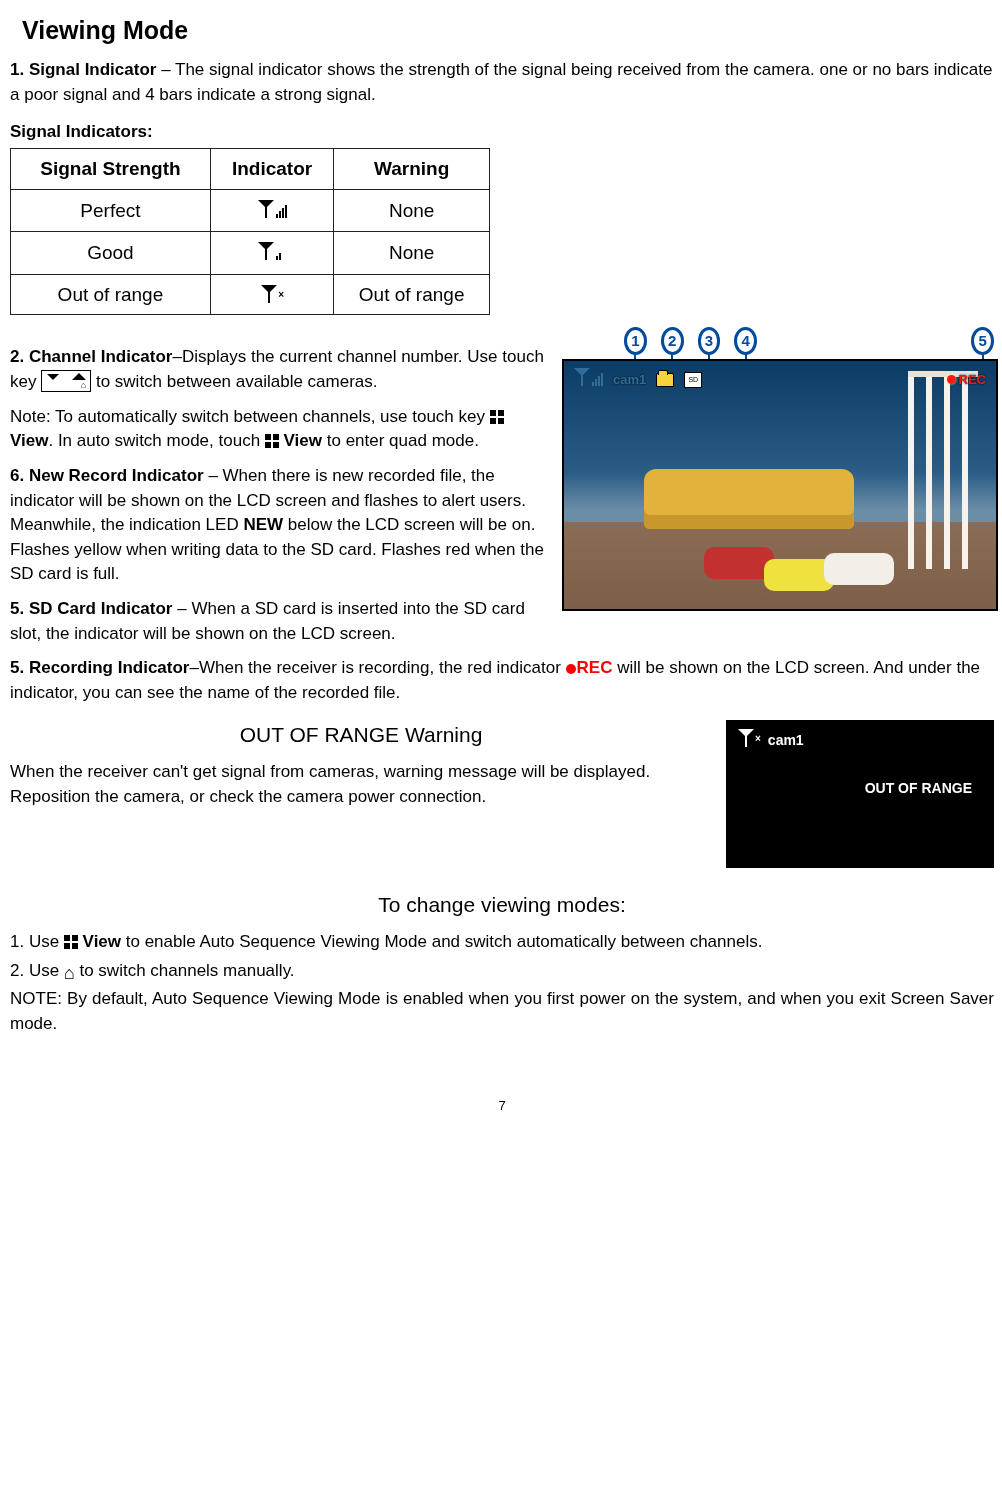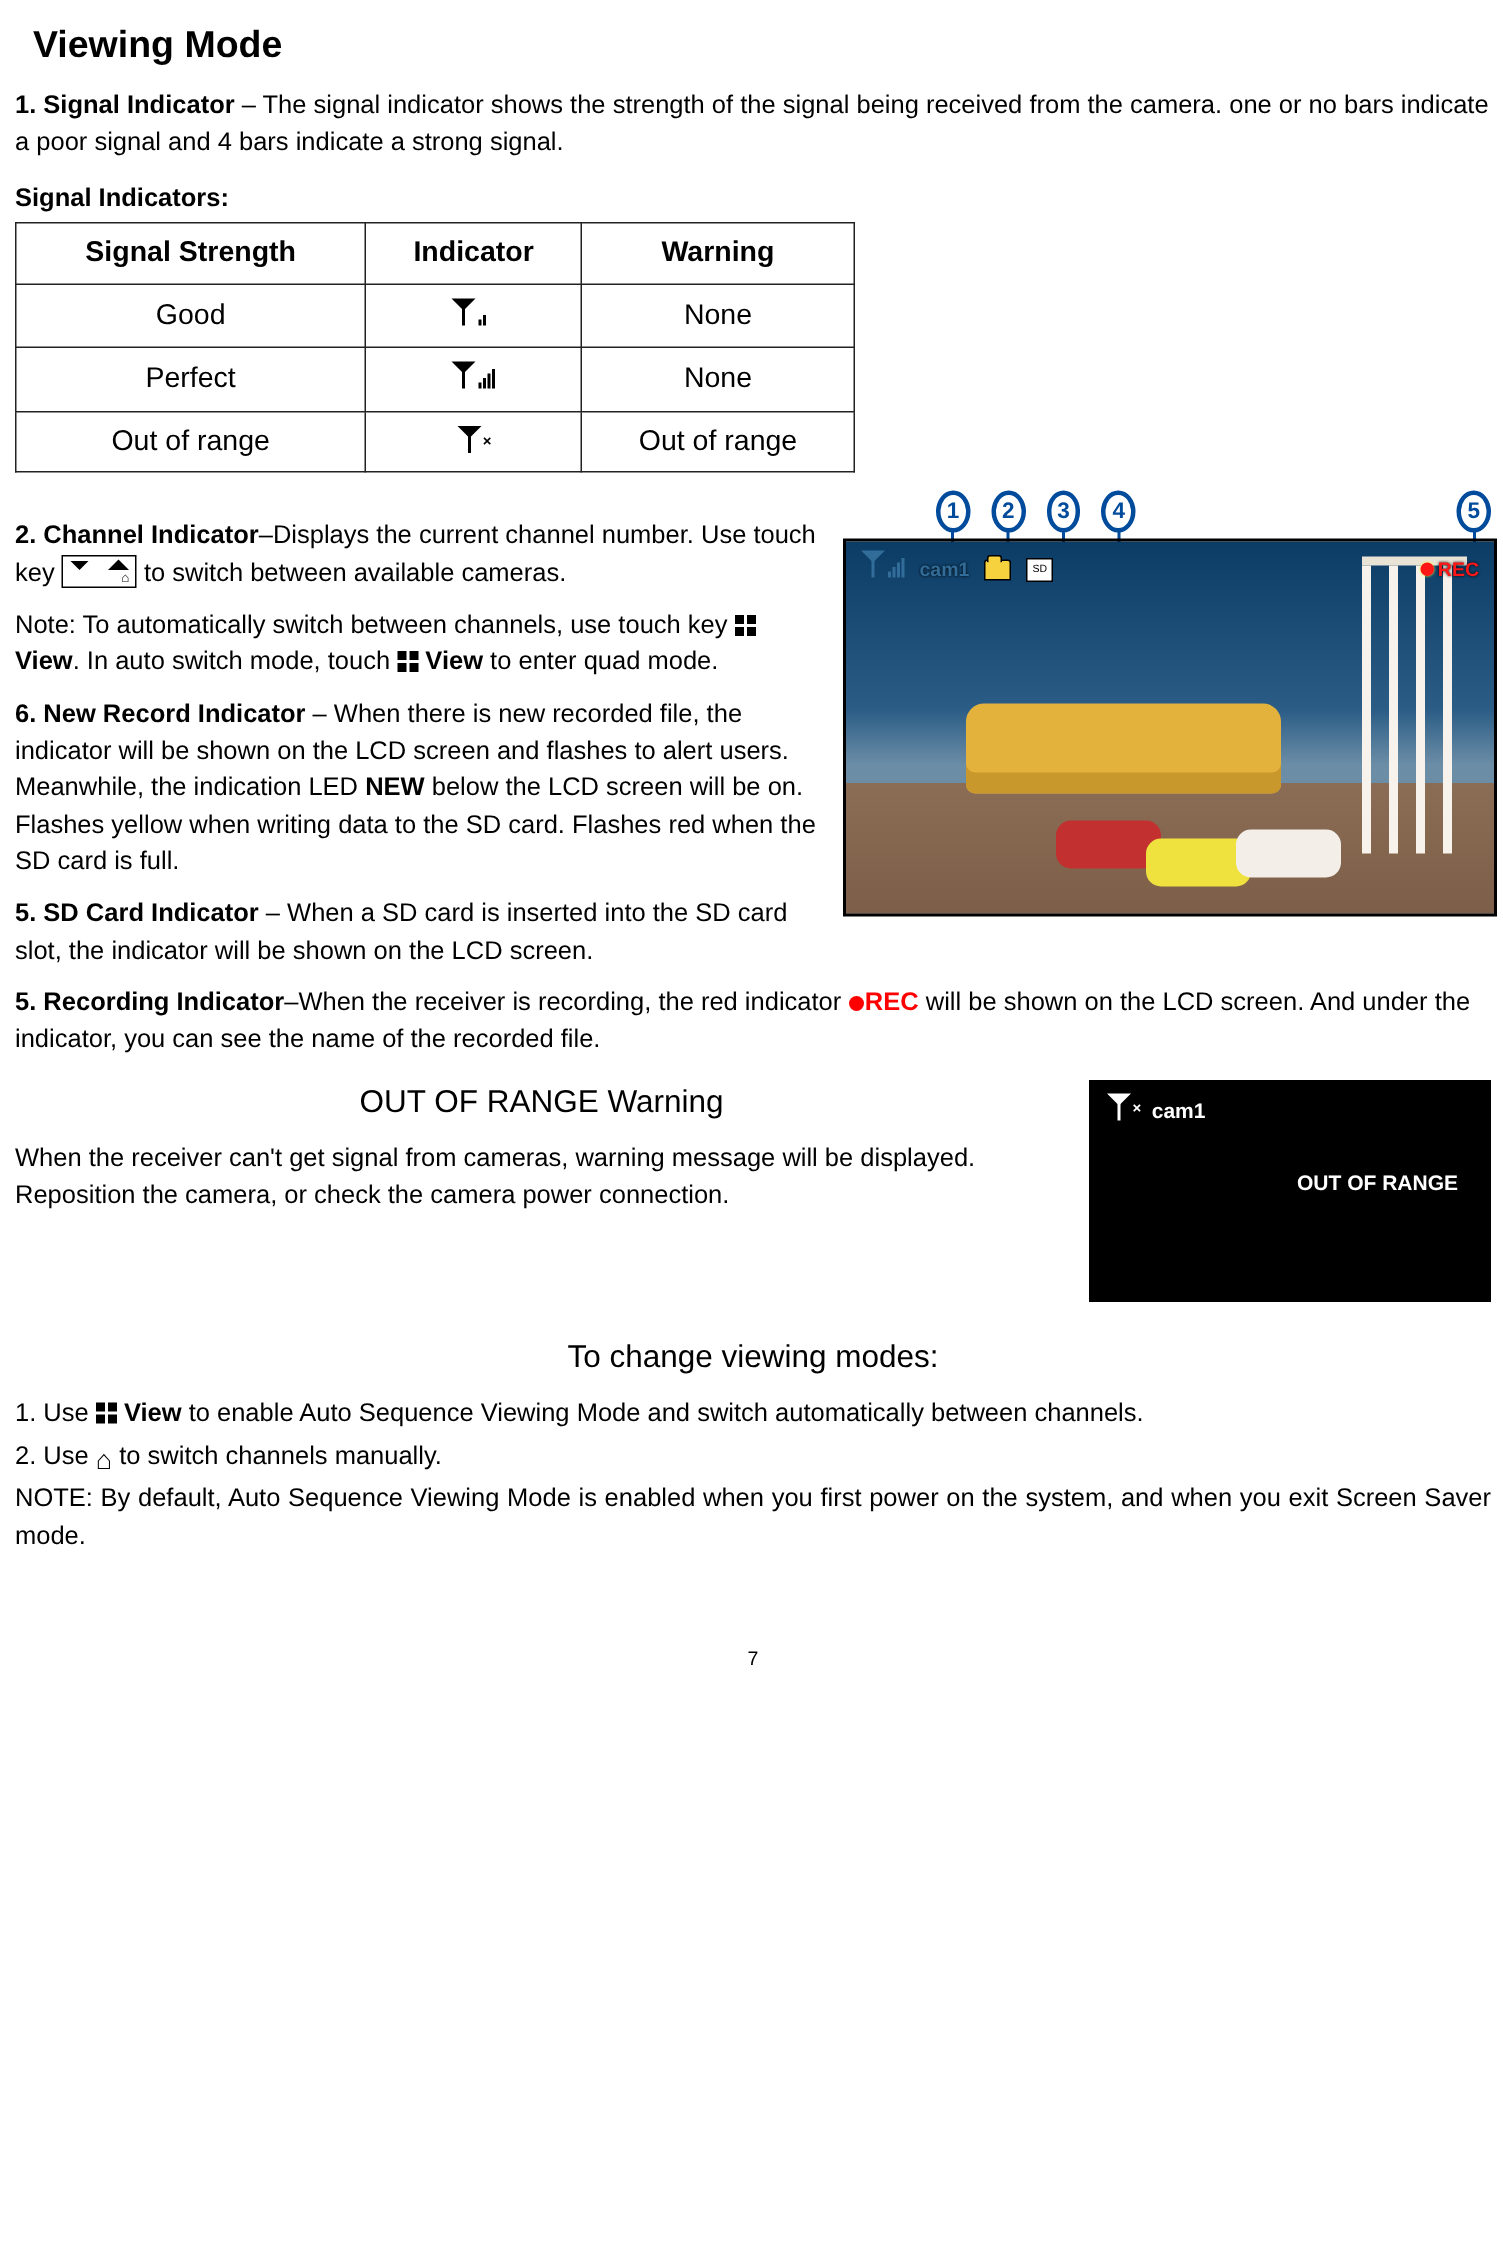--- a/index.html
+++ b/index.html
@@ -30,7 +30,7 @@
   
   table.sig {
     border-collapse: collapse;
-    width: 560px;
+    width: 480px;
     margin: 2px 0 30px 0;
   }
   table.sig th, table.sig td {

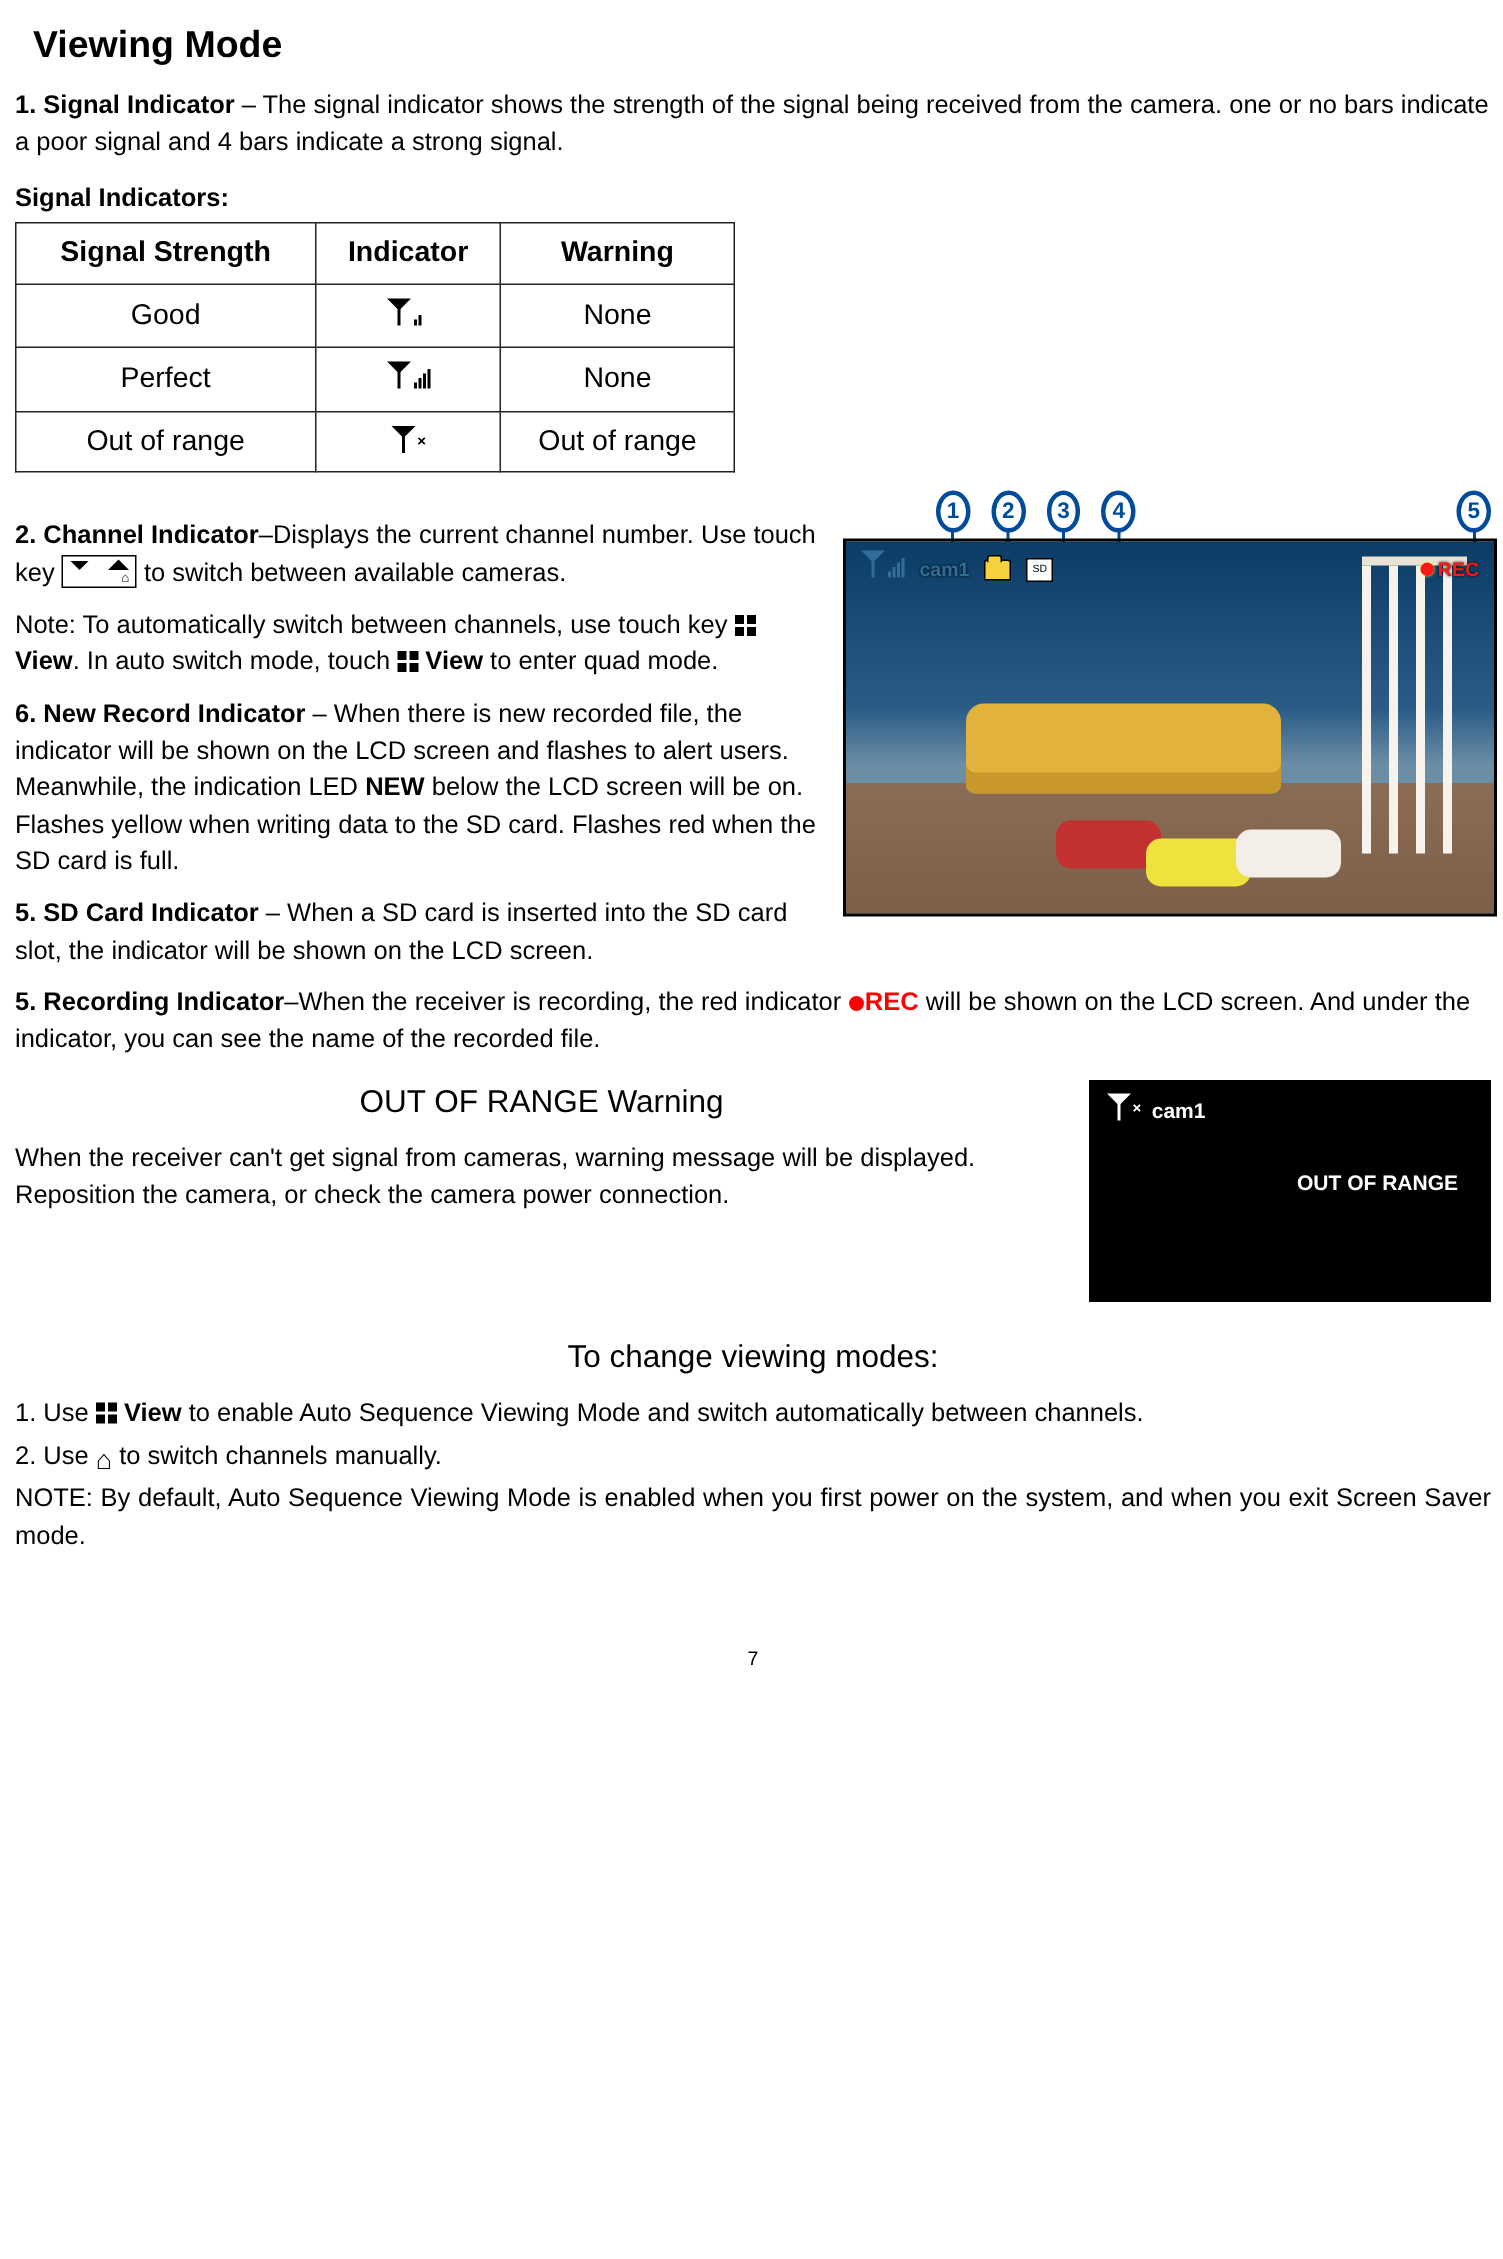--- a/index.html
+++ b/index.html
@@ -171,13 +171,13 @@
     <th>Warning</th>
   </tr>
   <tr>
+    <td>Perfect</td>
+    <td><span class="icon-antenna"></span><span class="bars"><i class="b1"></i><i class="b2"></i><i class="b3"></i><i class="b4"></i></span></td>
+    <td>None</td>
+  </tr>
+  <tr>
     <td>Good</td>
     <td><span class="icon-antenna"></span><span class="bars two"><i class="b1"></i><i class="b2"></i><i class="b3"></i><i class="b4"></i></span></td>
-    <td>None</td>
-  </tr>
-  <tr>
-    <td>Perfect</td>
-    <td><span class="icon-antenna"></span><span class="bars"><i class="b1"></i><i class="b2"></i><i class="b3"></i><i class="b4"></i></span></td>
     <td>None</td>
   </tr>
   <tr>

